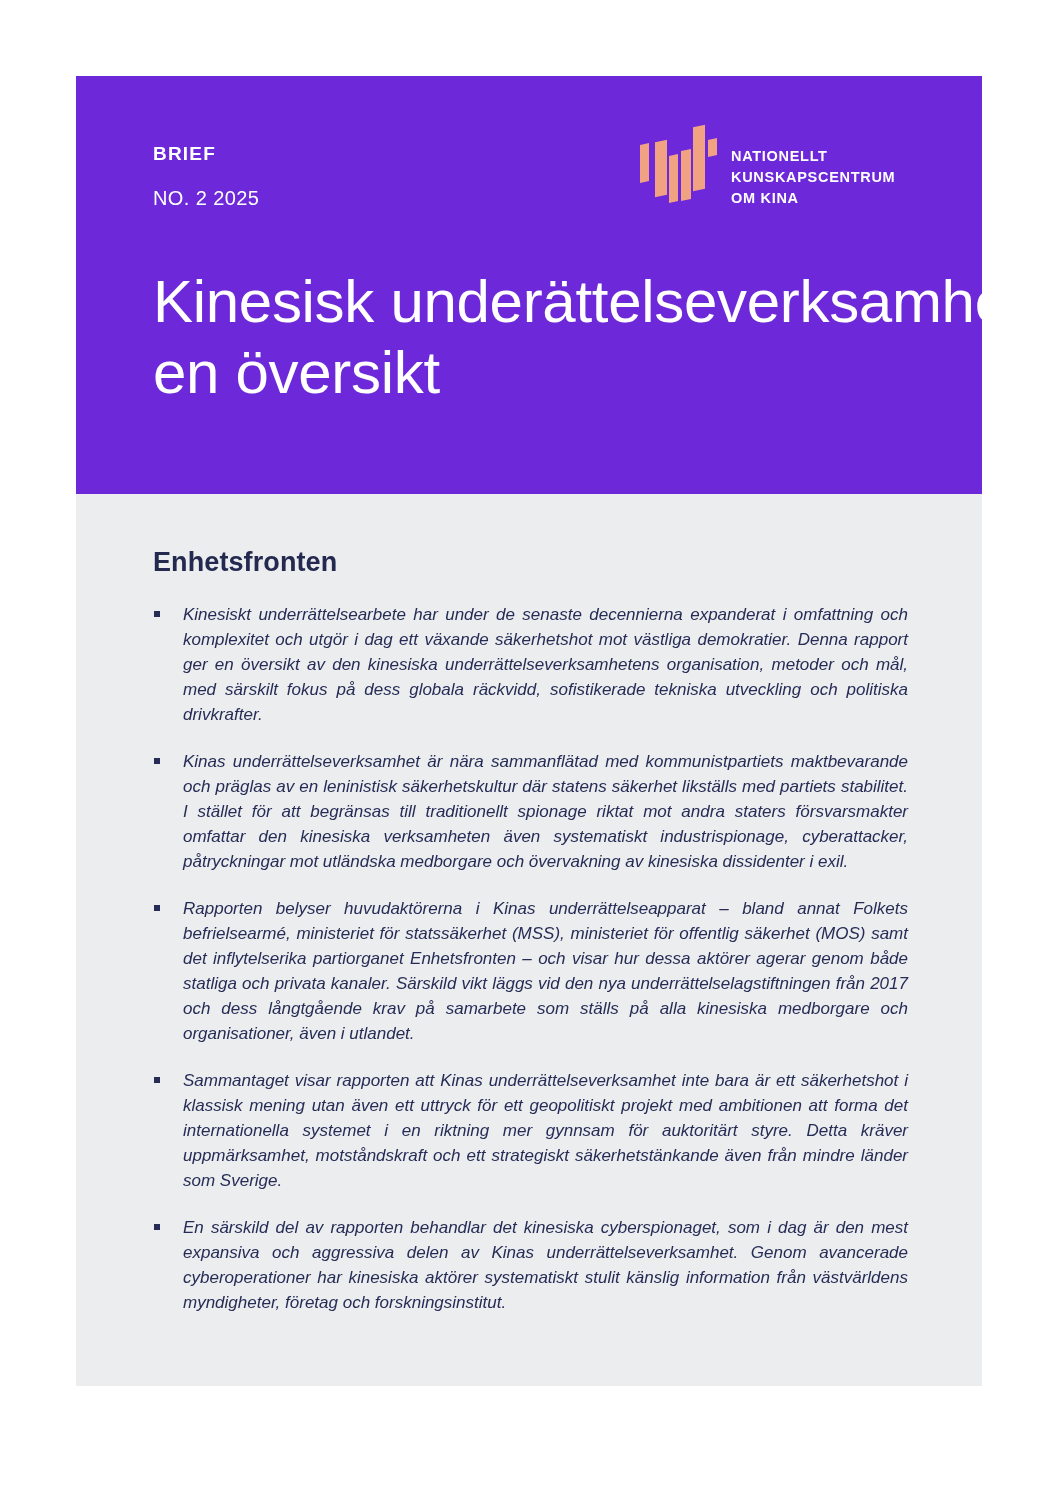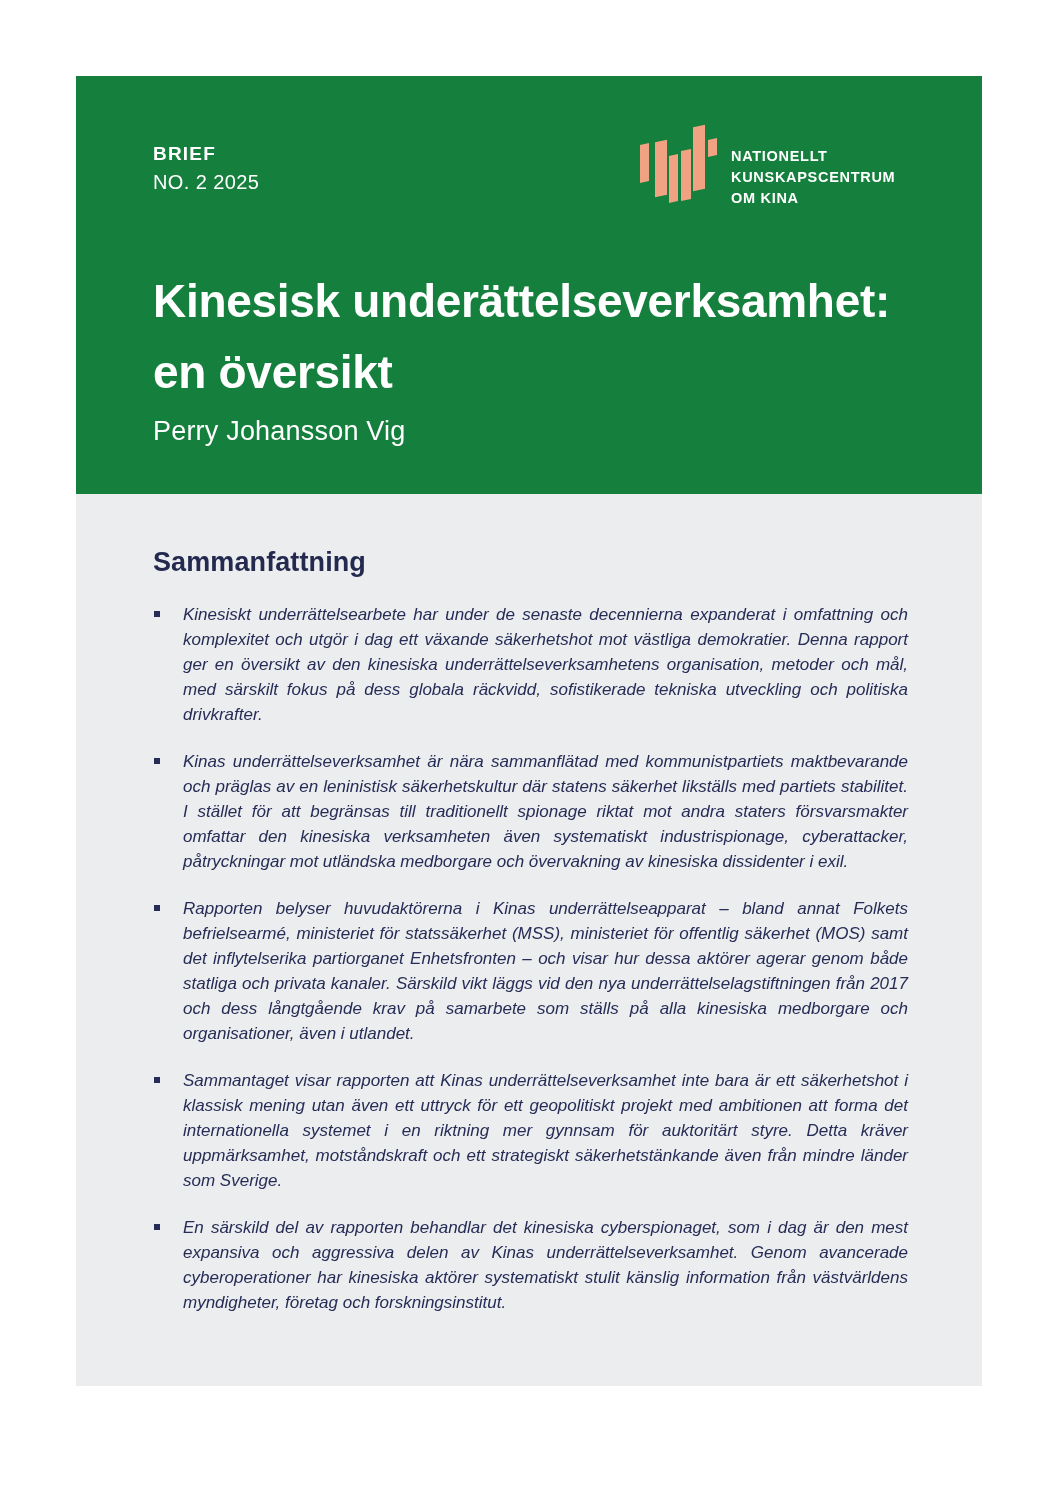--- a/index.html
+++ b/index.html
@@ -26,7 +26,7 @@
     position: relative;
     width: 906px;
     height: 418px;
-    background: #15803d;
+    background: #6d28d9;
     color: #ffffff;
     box-sizing: border-box;
   }

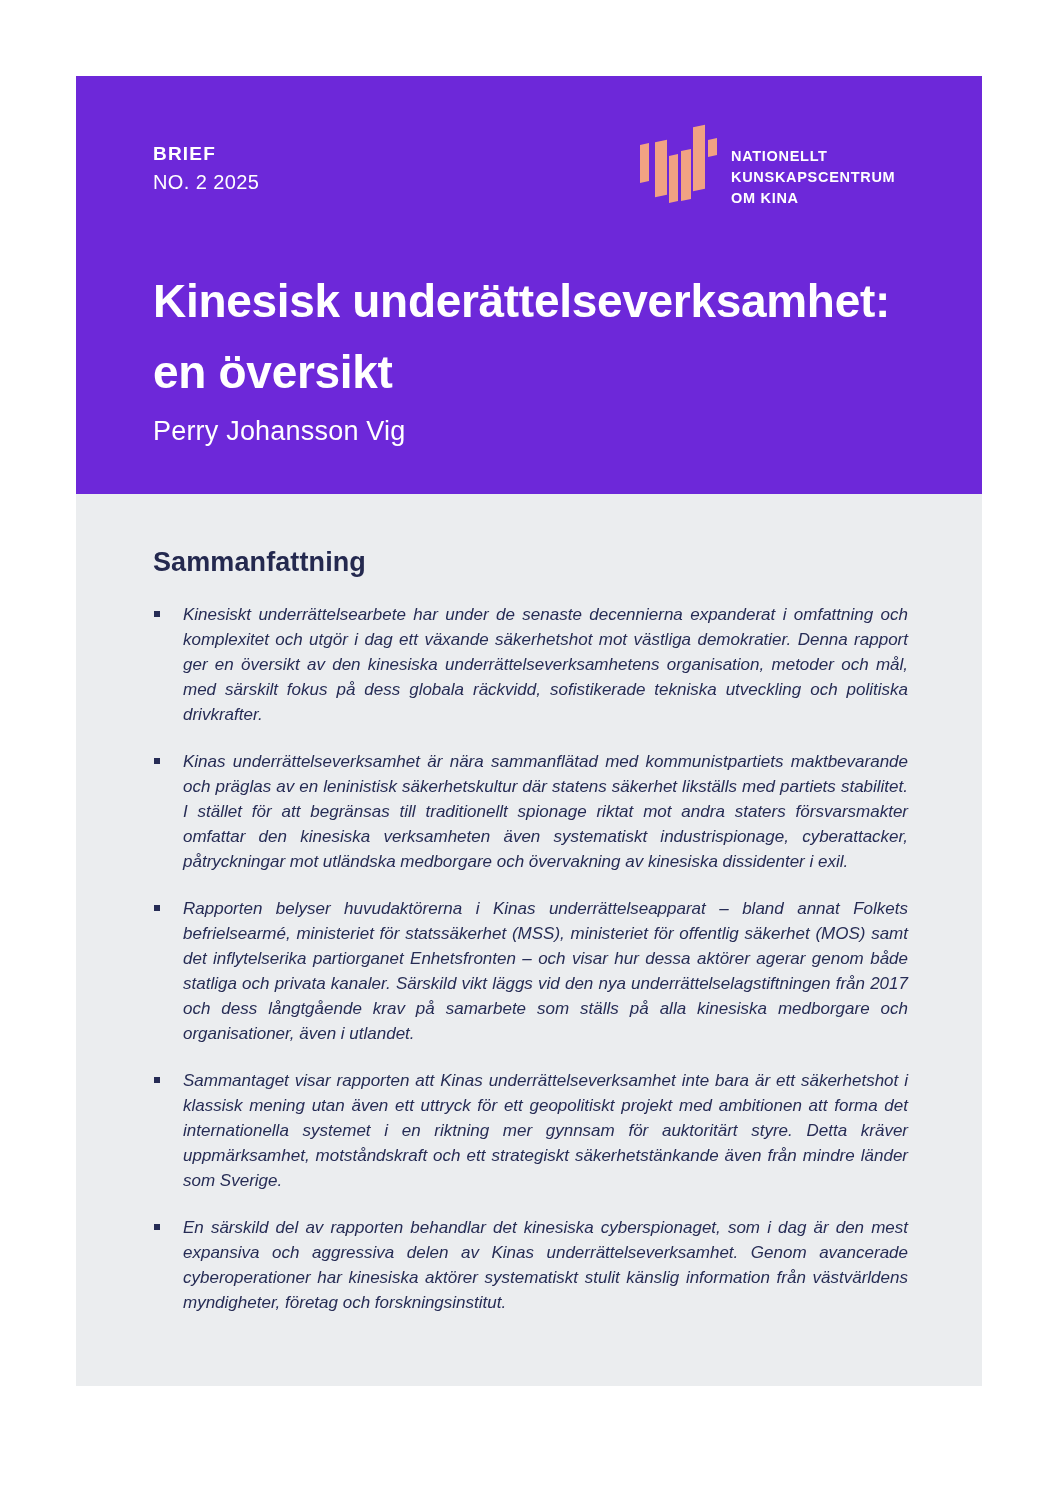--- a/index.html
+++ b/index.html
@@ -46,7 +46,7 @@
     font-weight: normal;
     letter-spacing: 0.4px;
     line-height: 24px;
-    margin-top: 4px;
+    margin-top: 20px;
   }
   
   .logo {

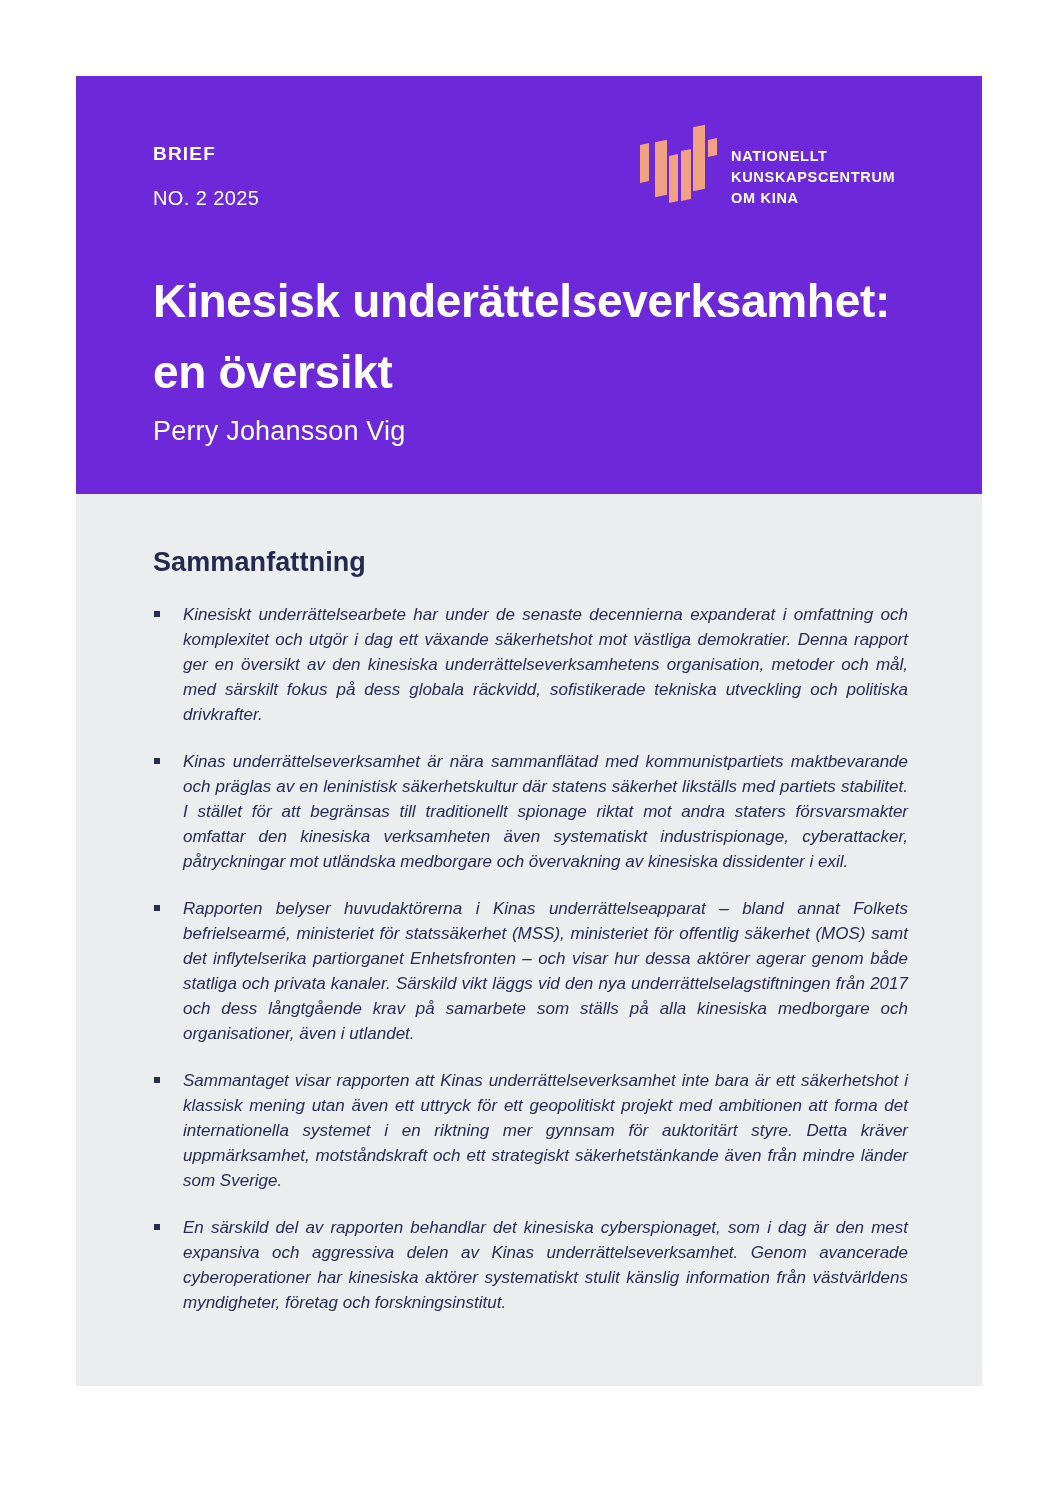--- a/index.html
+++ b/index.html
@@ -87,8 +87,8 @@
     position: absolute;
     left: 77px;
     top: 190px;
-    font-size: 46px;
-    font-weight: bold;
+    font-size: 60px;
+    font-weight: normal;
     line-height: 71px;
     letter-spacing: -0.3px;
     white-space: nowrap;

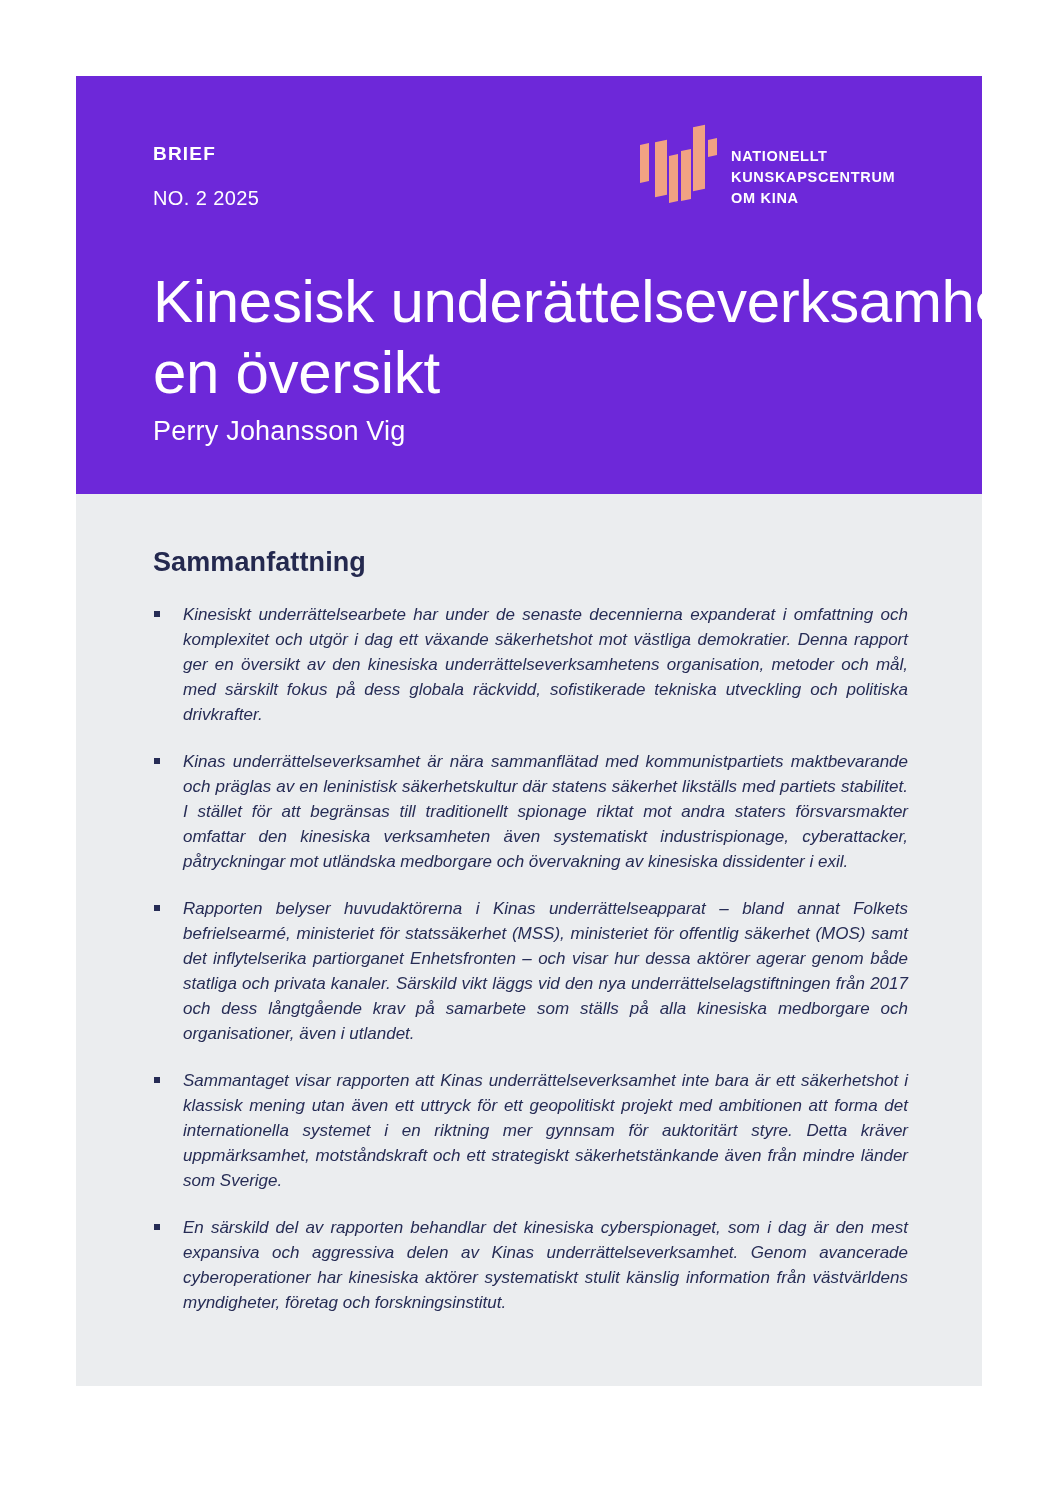--- a/index.html
+++ b/index.html
@@ -177,7 +177,6 @@
         <div>en översikt</div>
       </div>
 
-      <div class="author">Perry Johansson Vig</div>
     </div>
 
     <div class="summary">

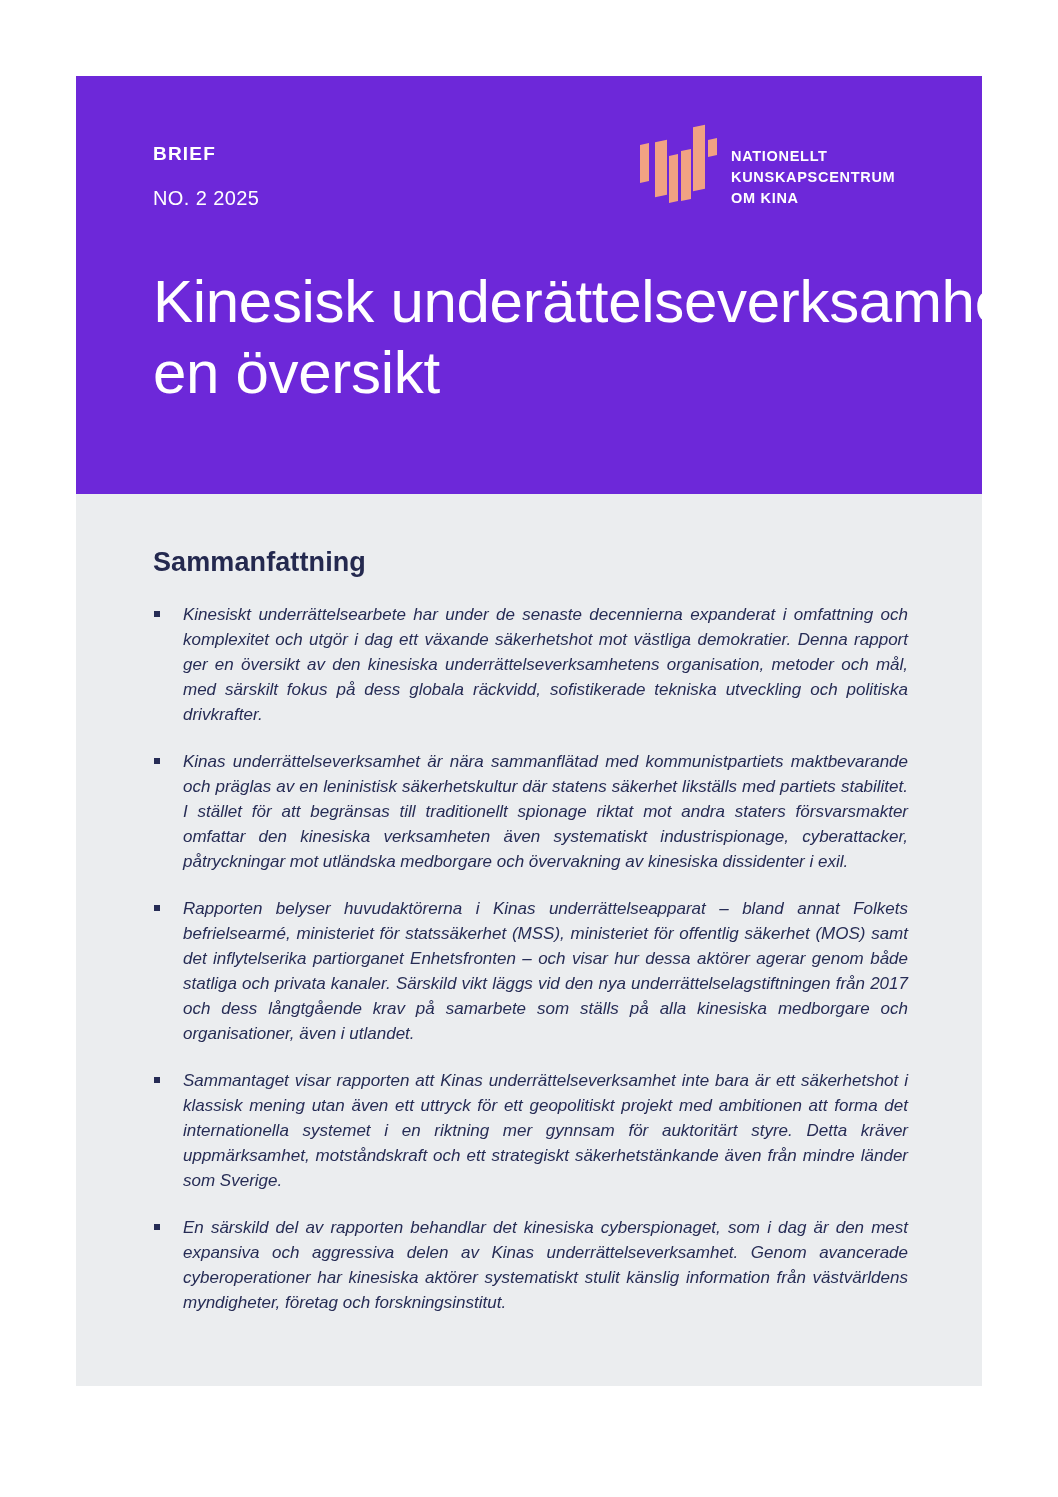--- a/index.html
+++ b/index.html
@@ -180,7 +180,7 @@
     </div>
 
     <div class="summary">
-      <h2>Sammanfattning</h2>
+      <h2>Enhetsfronten</h2>
       <ul class="bullets">
         <li>Kinesiskt underrättelsearbete har under de senaste decennierna expanderat i omfattning och komplexitet och utgör i dag ett växande säkerhetshot mot västliga demokratier. Denna rapport ger en översikt av den kinesiska underrättelseverksamhetens organisation, metoder och mål, med särskilt fokus på dess globala räckvidd, sofistikerade tekniska utveckling och politiska drivkrafter.</li>
         <li>Kinas underrättelseverksamhet är nära sammanflätad med kommunistpartiets maktbevarande och präglas av en leninistisk säkerhetskultur där statens säkerhet likställs med partiets stabilitet. I stället för att begränsas till traditionellt spionage riktat mot andra staters försvarsmakter omfattar den kinesiska verksamheten även systematiskt industrispionage, cyberattacker, påtryckningar mot utländska medborgare och övervakning av kinesiska dissidenter i exil.</li>

